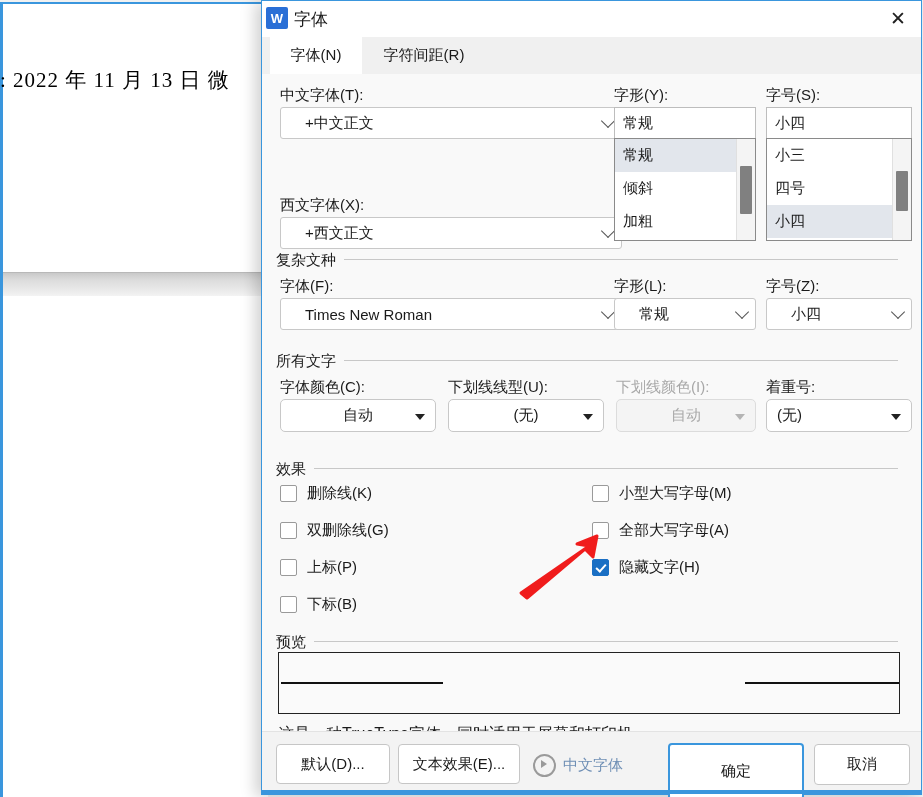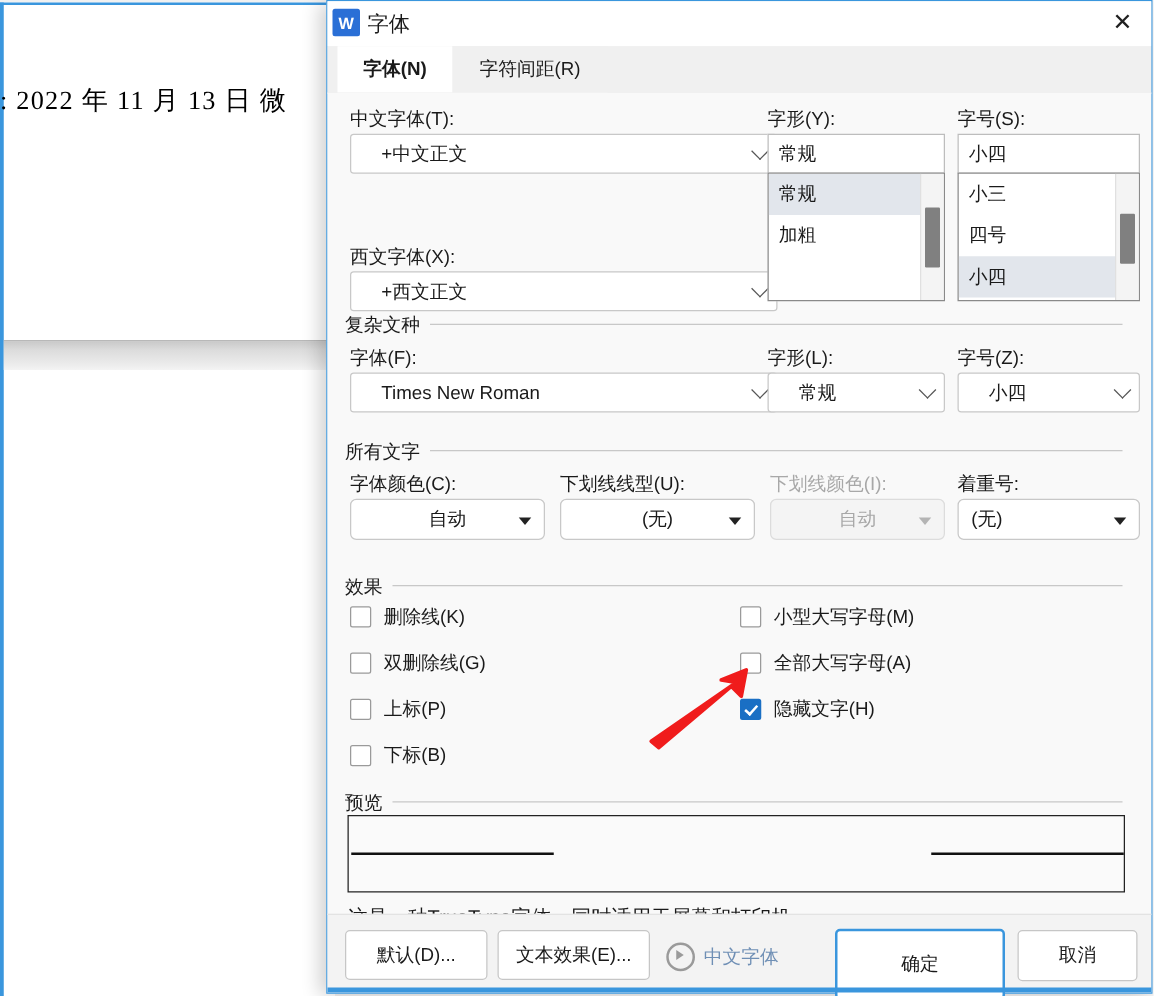--- a/index.html
+++ b/index.html
@@ -88,7 +88,7 @@
     box-sizing: border-box;
   }
   .tab.active { background: #ffffff; }
-  .tab1 { left: 8px; width: 92px; font-weight: bold; }
+  .tab1 { left: 8px; width: 92px; }
   .tab2 { left: 100px; width: 124px; background: #f0f0f0; }
 
   .body {

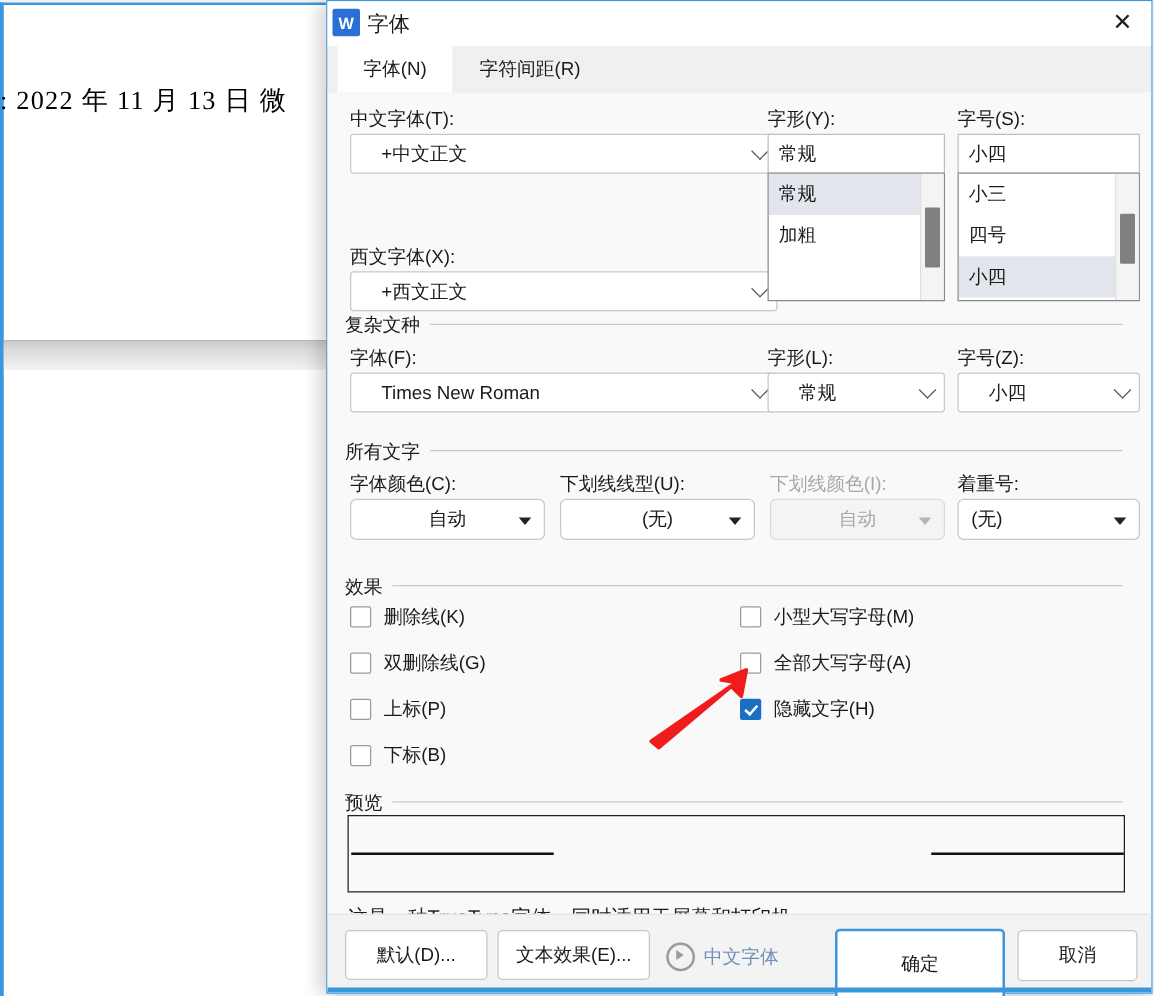--- a/index.html
+++ b/index.html
@@ -287,6 +287,7 @@
       <div class="listbox" style="left:352px; top:64px; width:142px; height:103px;">
         <div class="items">
           <div class="opt sel">常规</div>
+          <div class="opt">倾斜</div>
           <div class="opt">加粗</div>
         </div>
         <div class="sbar">

